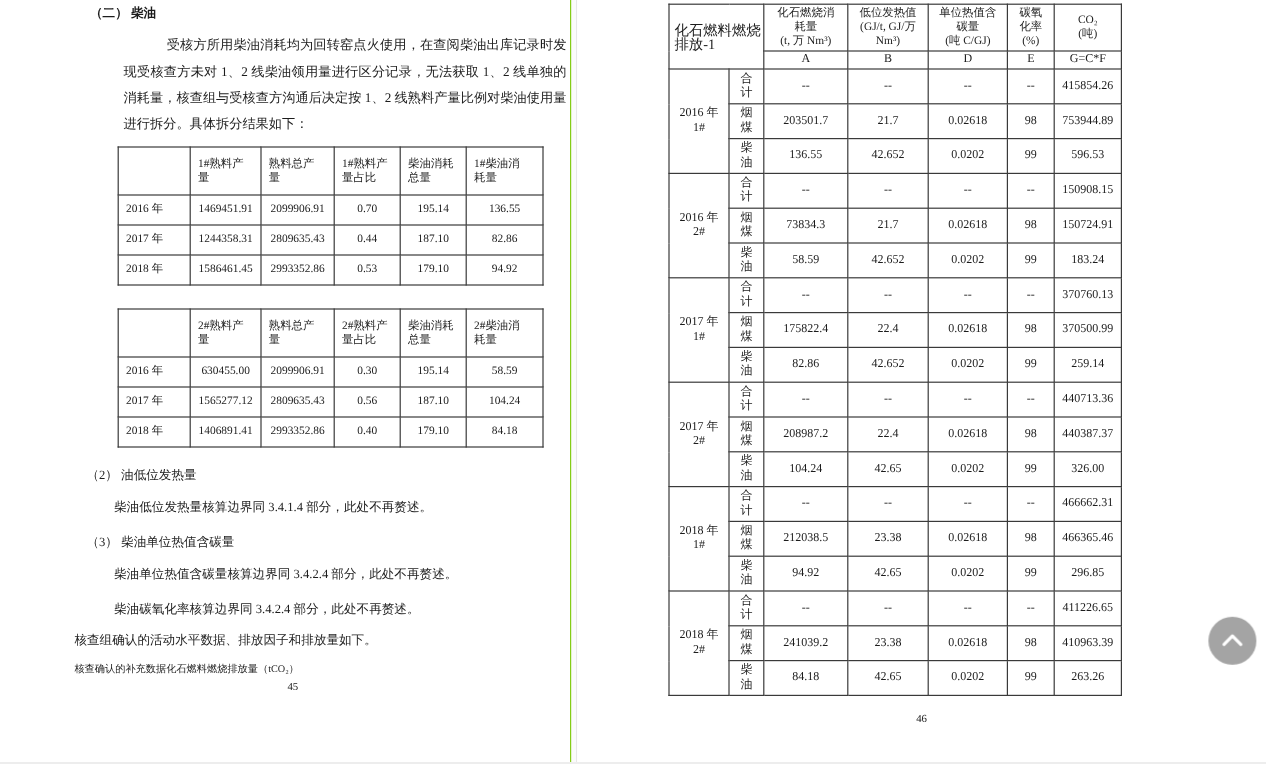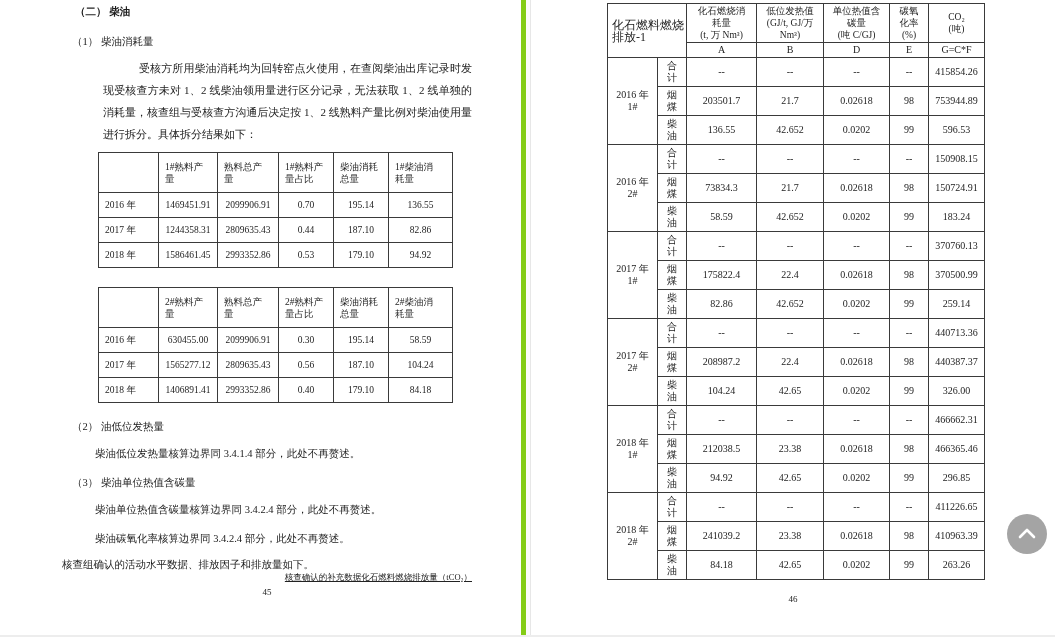--- a/index.html
+++ b/index.html
@@ -7,7 +7,7 @@
     font-family:"Liberation Serif","DejaVu Serif",serif; color:#1c1c1c; }
   .viewer { display:flex; width:1055px; height:637px; position:relative; }
   .page { background:#fff; height:637px; position:relative; }
-  .page-left { width:526px; padding:0 49px 0 62px; border-right:5px solid #84cc16; }
+  .page-left { width:476px; padding:0 49px 0 62px; border-right:1px solid #84cc16; }
   .page-divider { width:5px; height:637px; background:#fbfbfb; border-right:1px solid #e7e7e7; }
   .page-right { flex:1; padding-top:3px; }
   .bottom-edge { position:fixed; left:0; bottom:0; width:1055px; height:2px; background:#ededed; }

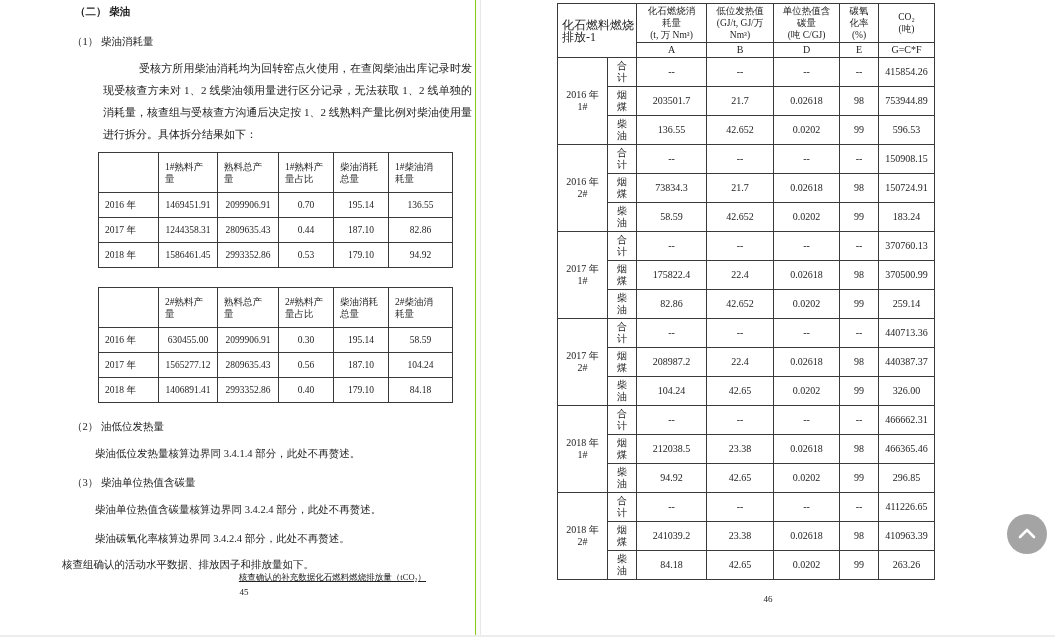--- a/index.html
+++ b/index.html
@@ -57,7 +57,6 @@
 
   <div class="page page-left">
     <div class="h-main">（二） 柴油</div>
-    <div class="h-sec h1g">（1） 柴油消耗量</div>
     <div class="para">受核方所用柴油消耗均为回转窑点火使用，在查阅柴油出库记录时发现受核查方未对 1、2 线柴油领用量进行区分记录，无法获取 1、2 线单独的消耗量，核查组与受核查方沟通后决定按 1、2 线熟料产量比例对柴油使用量进行拆分。具体拆分结果如下：</div>
 
     <table class="t-small first">

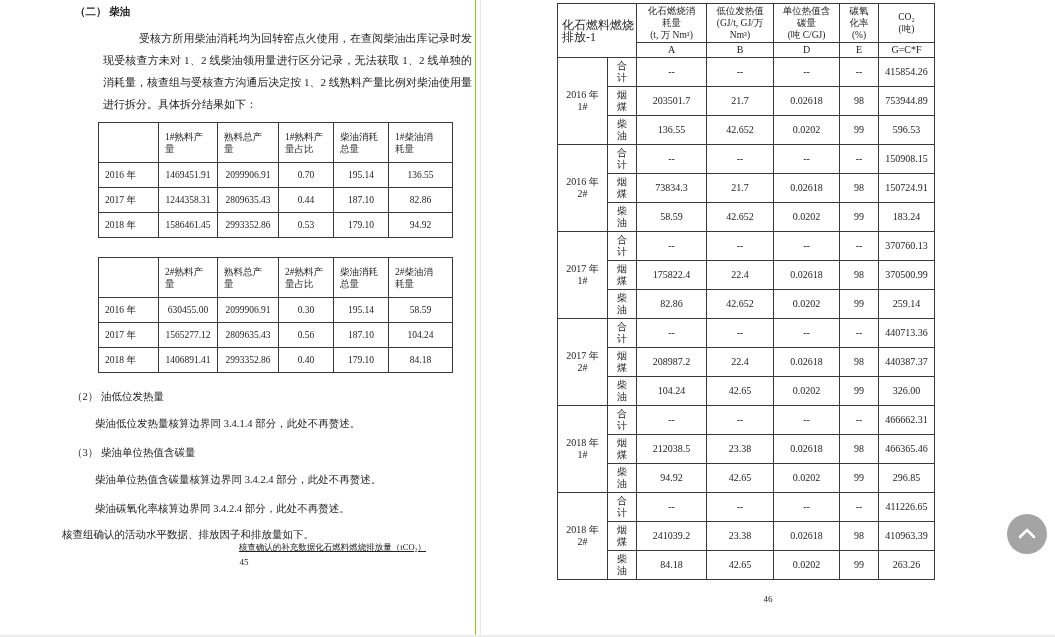--- a/index.html
+++ b/index.html
@@ -20,7 +20,7 @@
           text-align:justify; text-indent:36px;font-family:Liberation Serif, serif; }
   .sec-para { font-size:10.5px; line-height:14px; margin:13px 0 0 33px; }
   .closing { font-size:10.5px; line-height:14px; margin:12px 0 0 0; }
-  .caption { font-size:8.5px; text-align:right; color:#222;text-decoration:underline; }
+  .caption { font-size:8.5px; text-align:left; margin-top:10px; color:#222; }
   .pagenum { font-size:9px; text-align:center; margin-top:3px; color:#222; }
 
   

